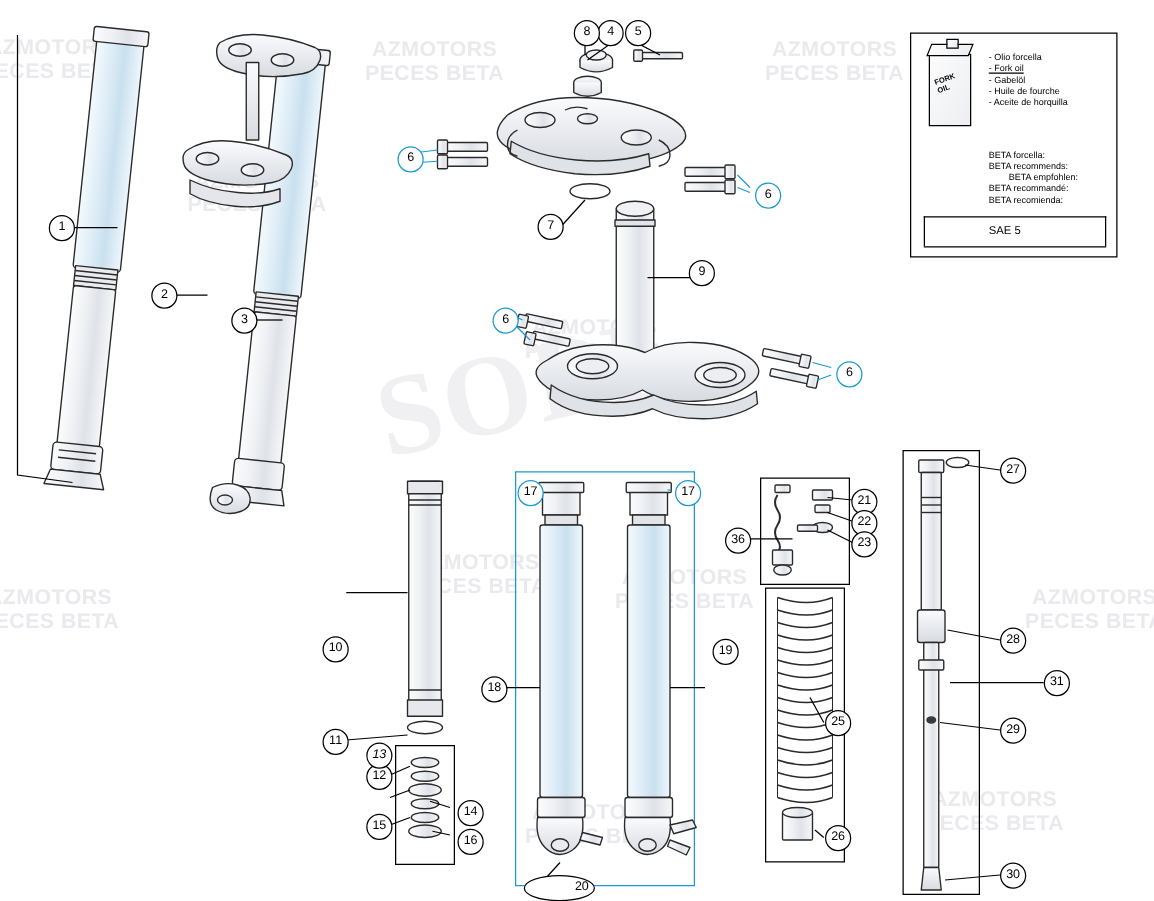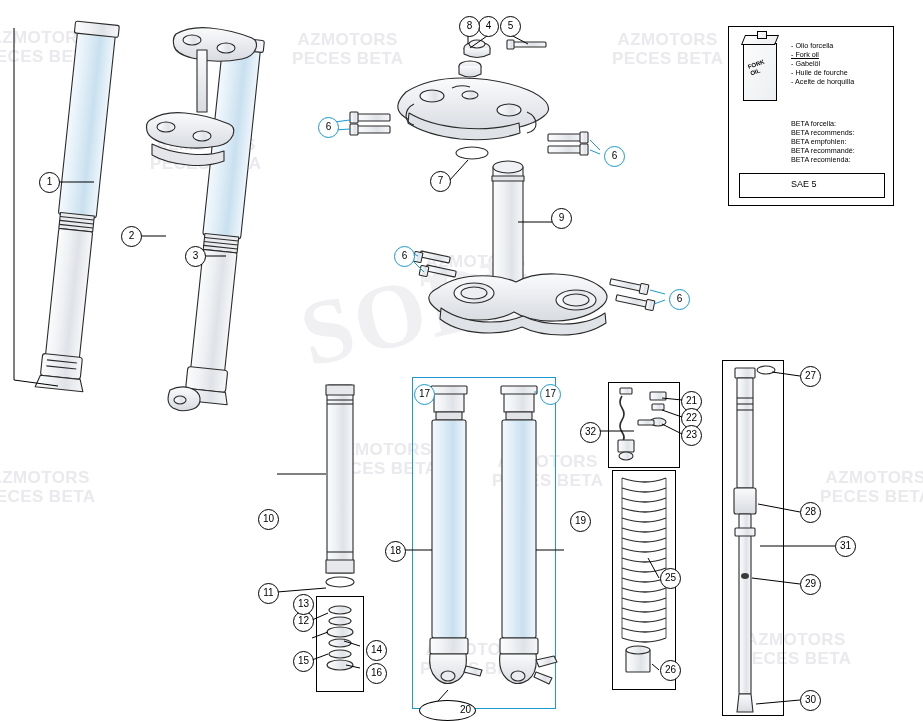--- a/index.html
+++ b/index.html
@@ -417,7 +417,7 @@
 
     <div class="oil-text" style="left:62px;top:92px;">BETA forcella:</div>
     <div class="oil-text" style="left:62px;top:101px;">BETA recommends:</div>
-    <div class="oil-text" style="left:62px;top:110px;">BETA empfohlen:</div>
+    <div class="oil-text" style="left:78px;top:110px;">BETA empfohlen:</div>
     <div class="oil-text" style="left:62px;top:119px;">BETA recommandé:</div>
     <div class="oil-text" style="left:62px;top:128px;">BETA recomienda:</div>
 

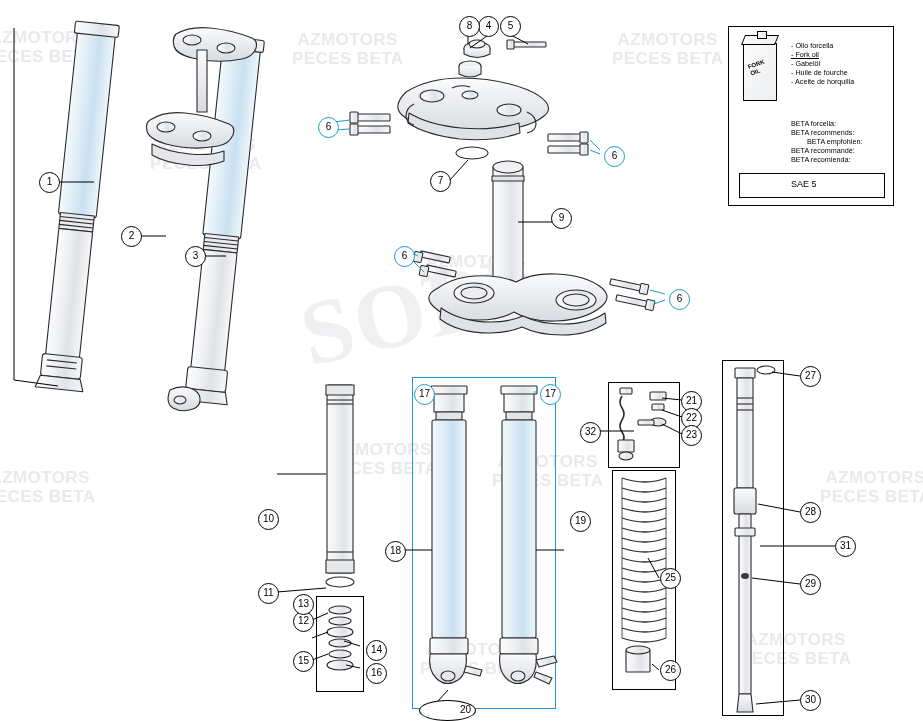--- a/index.html
+++ b/index.html
@@ -510,7 +510,7 @@
       <span>23</span>
     </div>
   <div class="cal c1" style="left:580px;top:422px;">
-      <span>32</span>
+      <span>36</span>
     </div>
   <div class="cal c1" style="left:660px;top:568px;">
       <span>25</span>

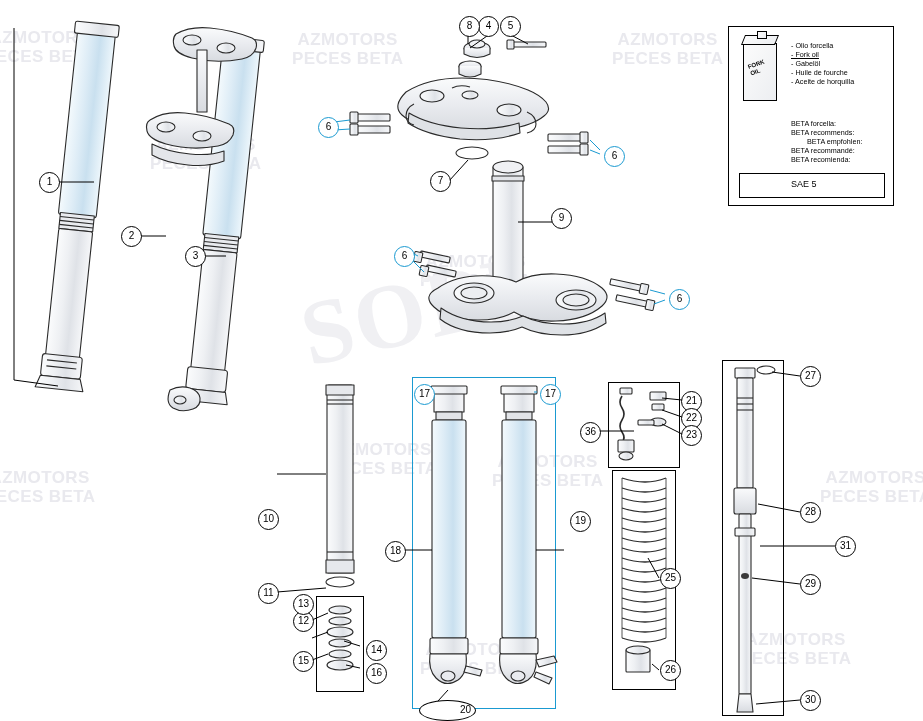--- a/index.html
+++ b/index.html
@@ -473,7 +473,7 @@
   <div class="cal c1" style="left:293px;top:611px;">
       <span>12</span>
     </div>
-  <div class="cal c1" style="left:293px;top:594px;">
+  <div class="cal c1" style="left:293px;top:594px;font-style:italic;">
       <span>13</span>
     </div>
   <div class="cal c1" style="left:366px;top:640px;">

